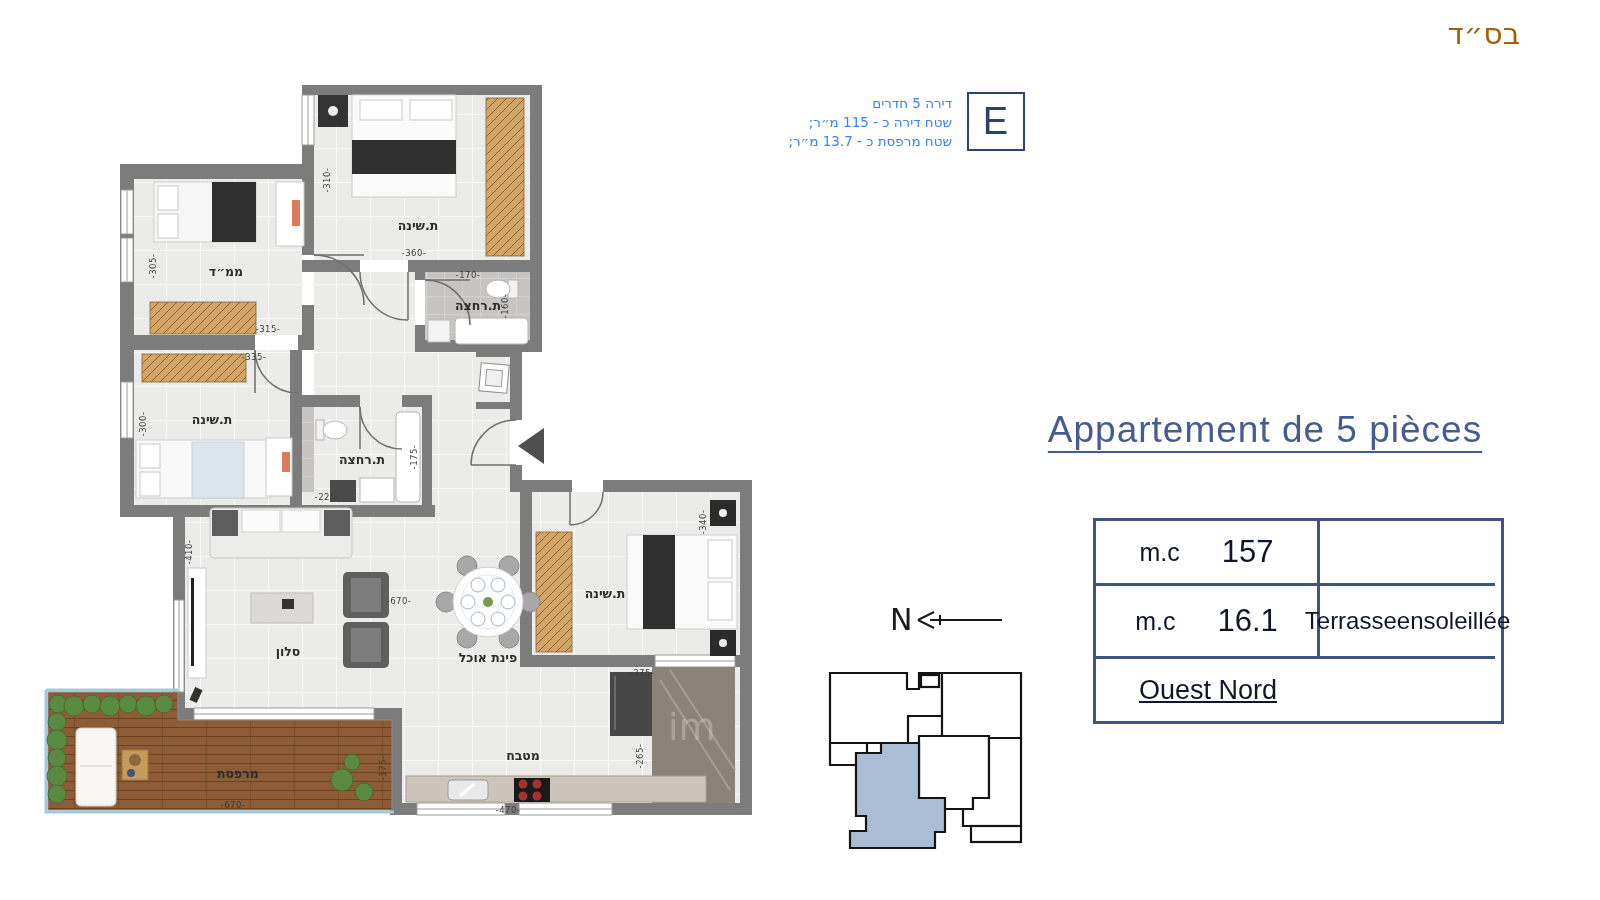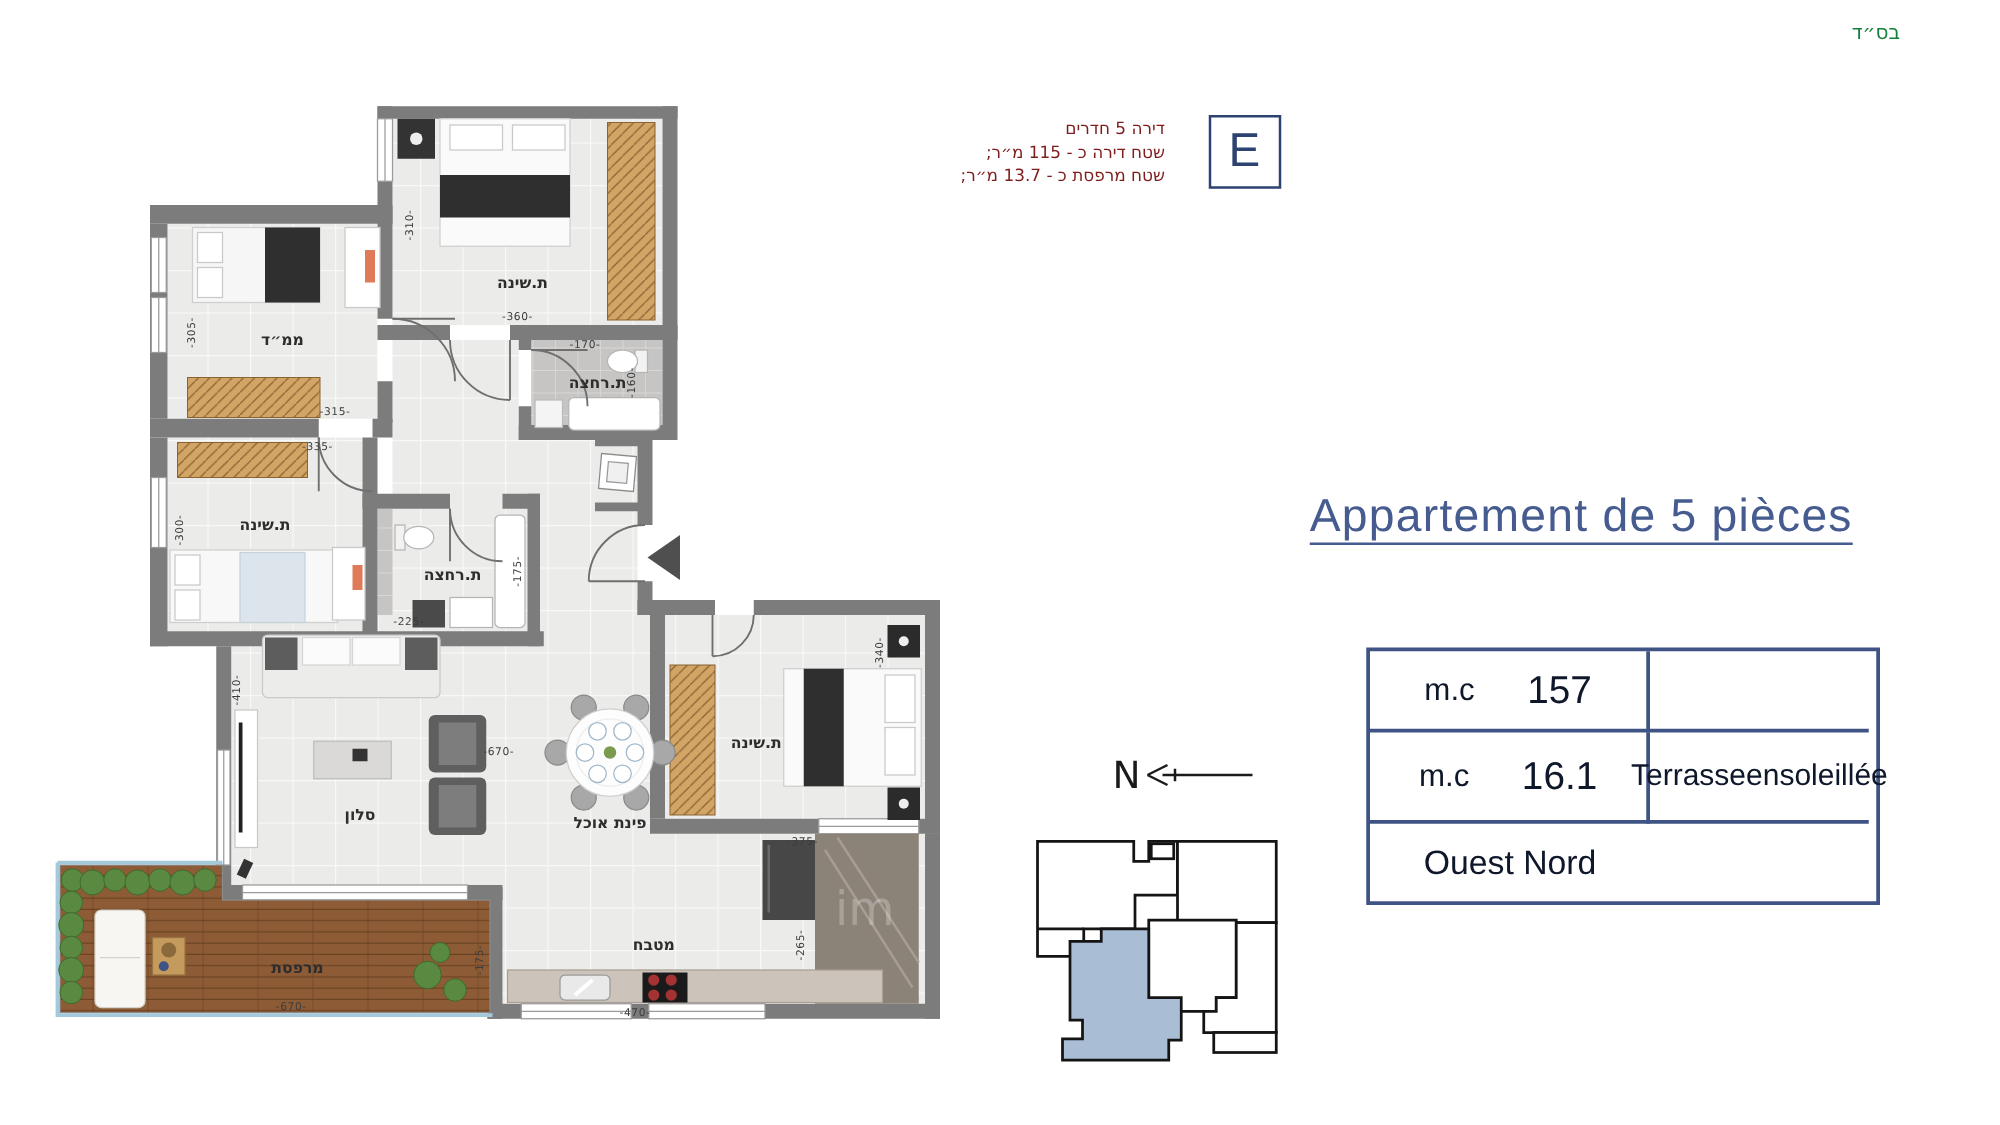--- a/index.html
+++ b/index.html
@@ -7,7 +7,7 @@
          font-family:"Liberation Sans", sans-serif;}
   .abs{position:absolute;}
   
-  #bsd{right:80px;top:16px;font-size:16px;color:#15803d;font-family:"DejaVu Sans",sans-serif;}
+  #bsd{right:80px;top:16px;font-size:30px;color:#a16207;font-family:"DejaVu Sans",sans-serif;}
   
   #unit-info{left:732px;top:94px;width:200px;text-align:right;direction:rtl;
              font-size:13.5px;line-height:1.42;color:#7f1d1d;font-family:"DejaVu Sans",sans-serif;}

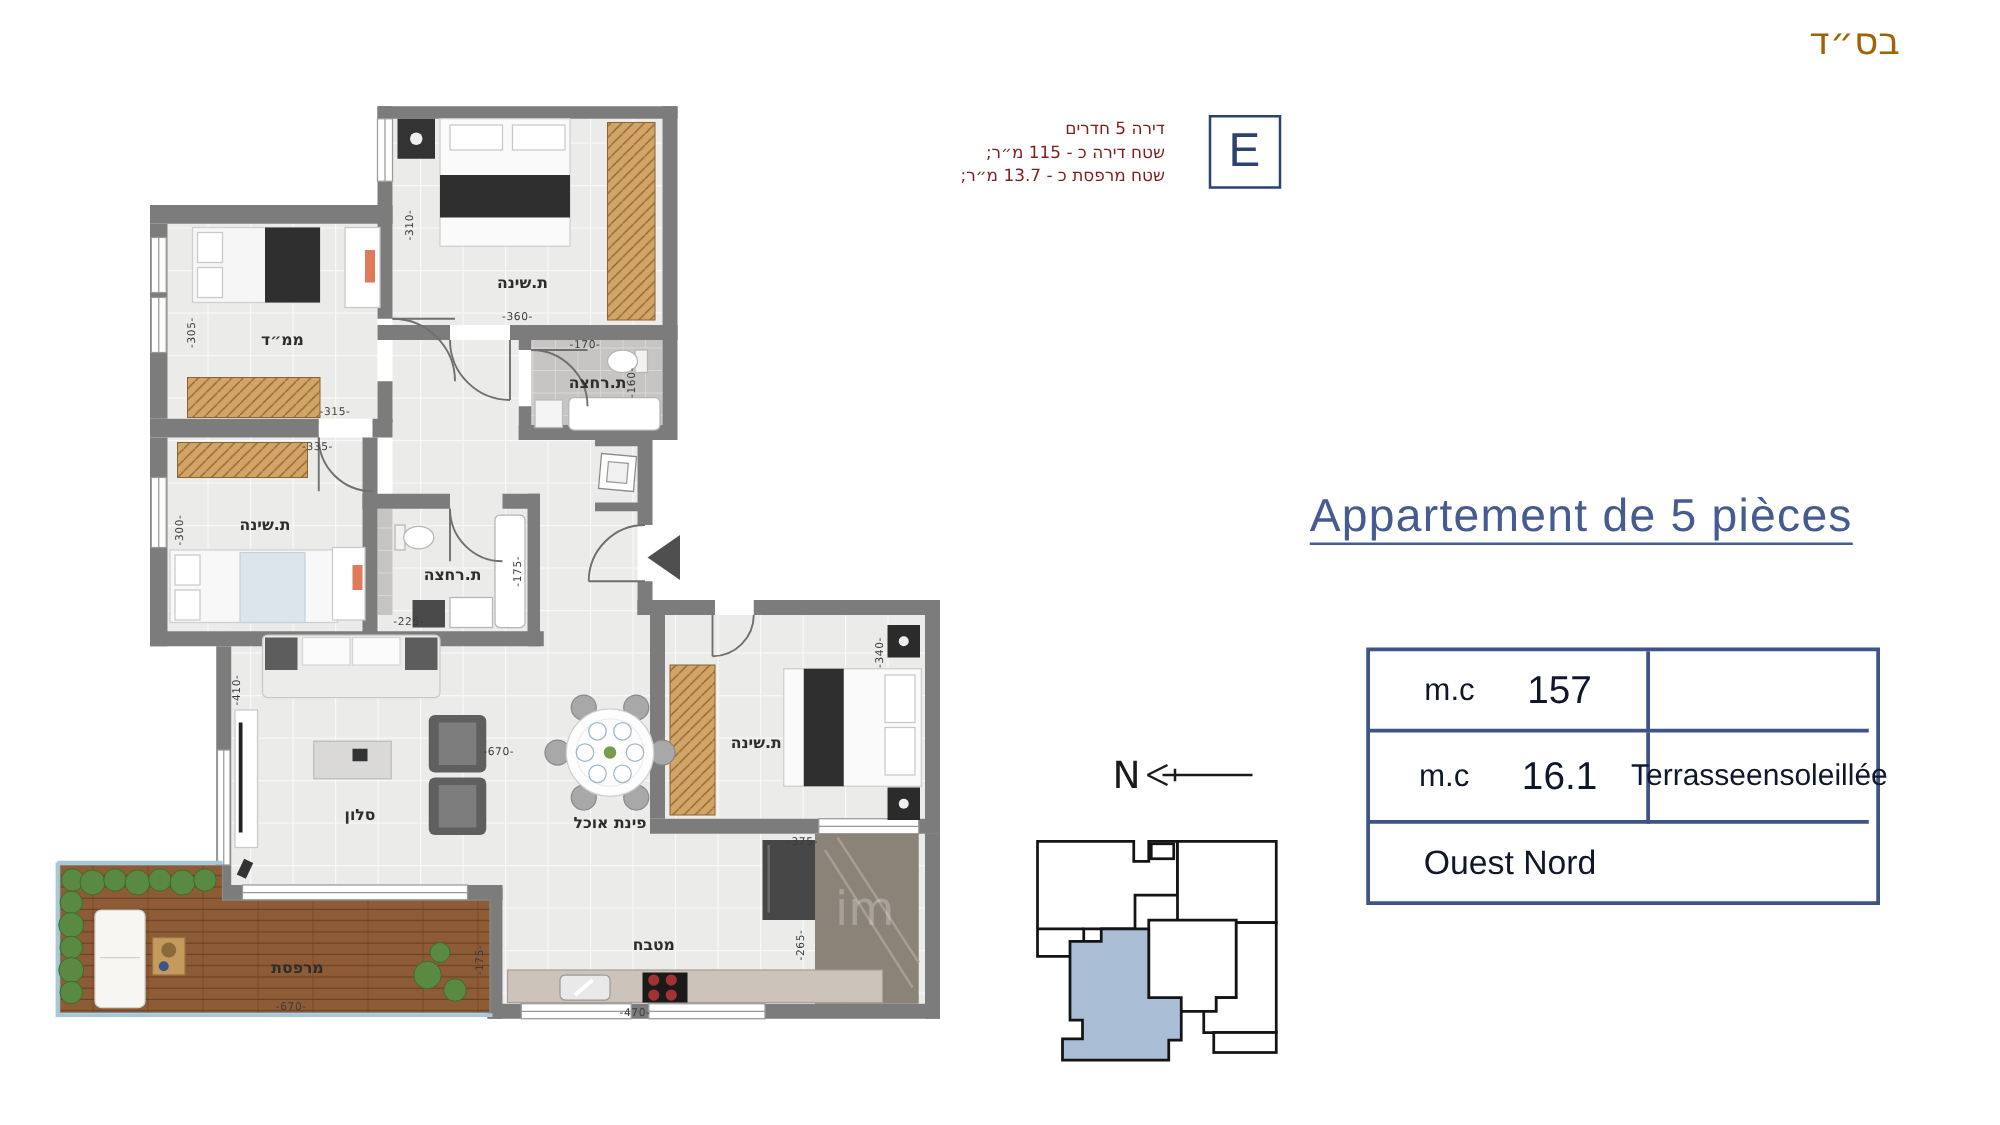--- a/index.html
+++ b/index.html
@@ -9,8 +9,8 @@
   
   #bsd{right:80px;top:16px;font-size:30px;color:#a16207;font-family:"DejaVu Sans",sans-serif;}
   
-  #unit-info{left:732px;top:94px;width:200px;text-align:right;direction:rtl;
-             font-size:13.5px;line-height:1.42;color:#7f1d1d;font-family:"DejaVu Sans",sans-serif;}
+  #unit-info{left:752px;top:94px;width:200px;text-align:right;direction:rtl;
+             font-size:13.5px;line-height:1.42;color:#3b82f6;font-family:"DejaVu Sans",sans-serif;}
   #unit-letter-box{left:967px;top:92px;width:54px;height:55px;border:2.5px solid #2c4271;
                    display:flex;align-items:center;justify-content:center;}
   #unit-letter{font-size:38px;color:#2c4271;letter-spacing:1px;}

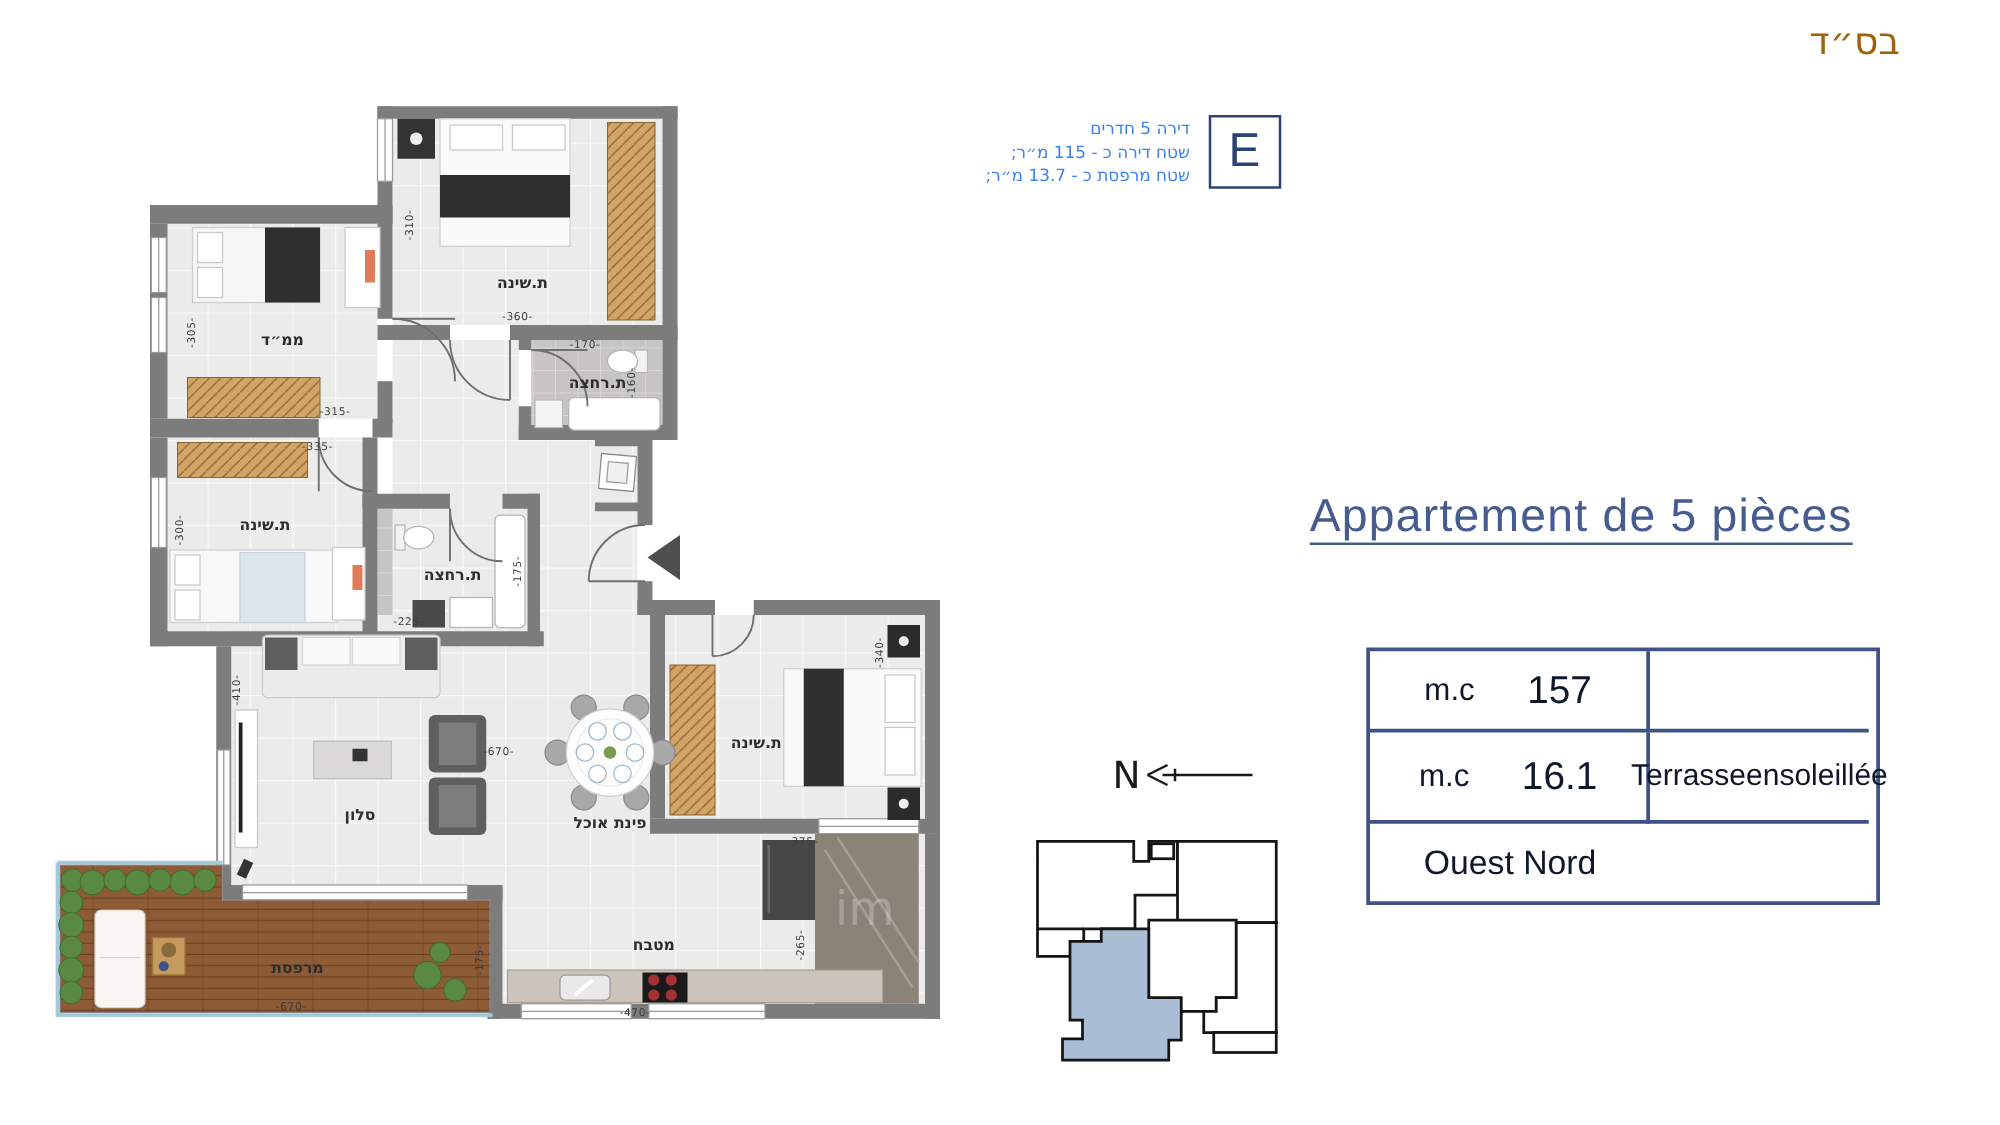--- a/index.html
+++ b/index.html
@@ -15,7 +15,7 @@
                    display:flex;align-items:center;justify-content:center;}
   #unit-letter{font-size:38px;color:#2c4271;letter-spacing:1px;}
   
-  #main-title{left:1000px;top:392px;width:530px;text-align:center;font-size:37px;color:#465c90;
+  #main-title{left:1000px;top:409px;width:530px;text-align:center;font-size:37px;color:#465c90;
               letter-spacing:1px;text-decoration:underline;text-underline-offset:9px;
               text-decoration-thickness:2px;}
   

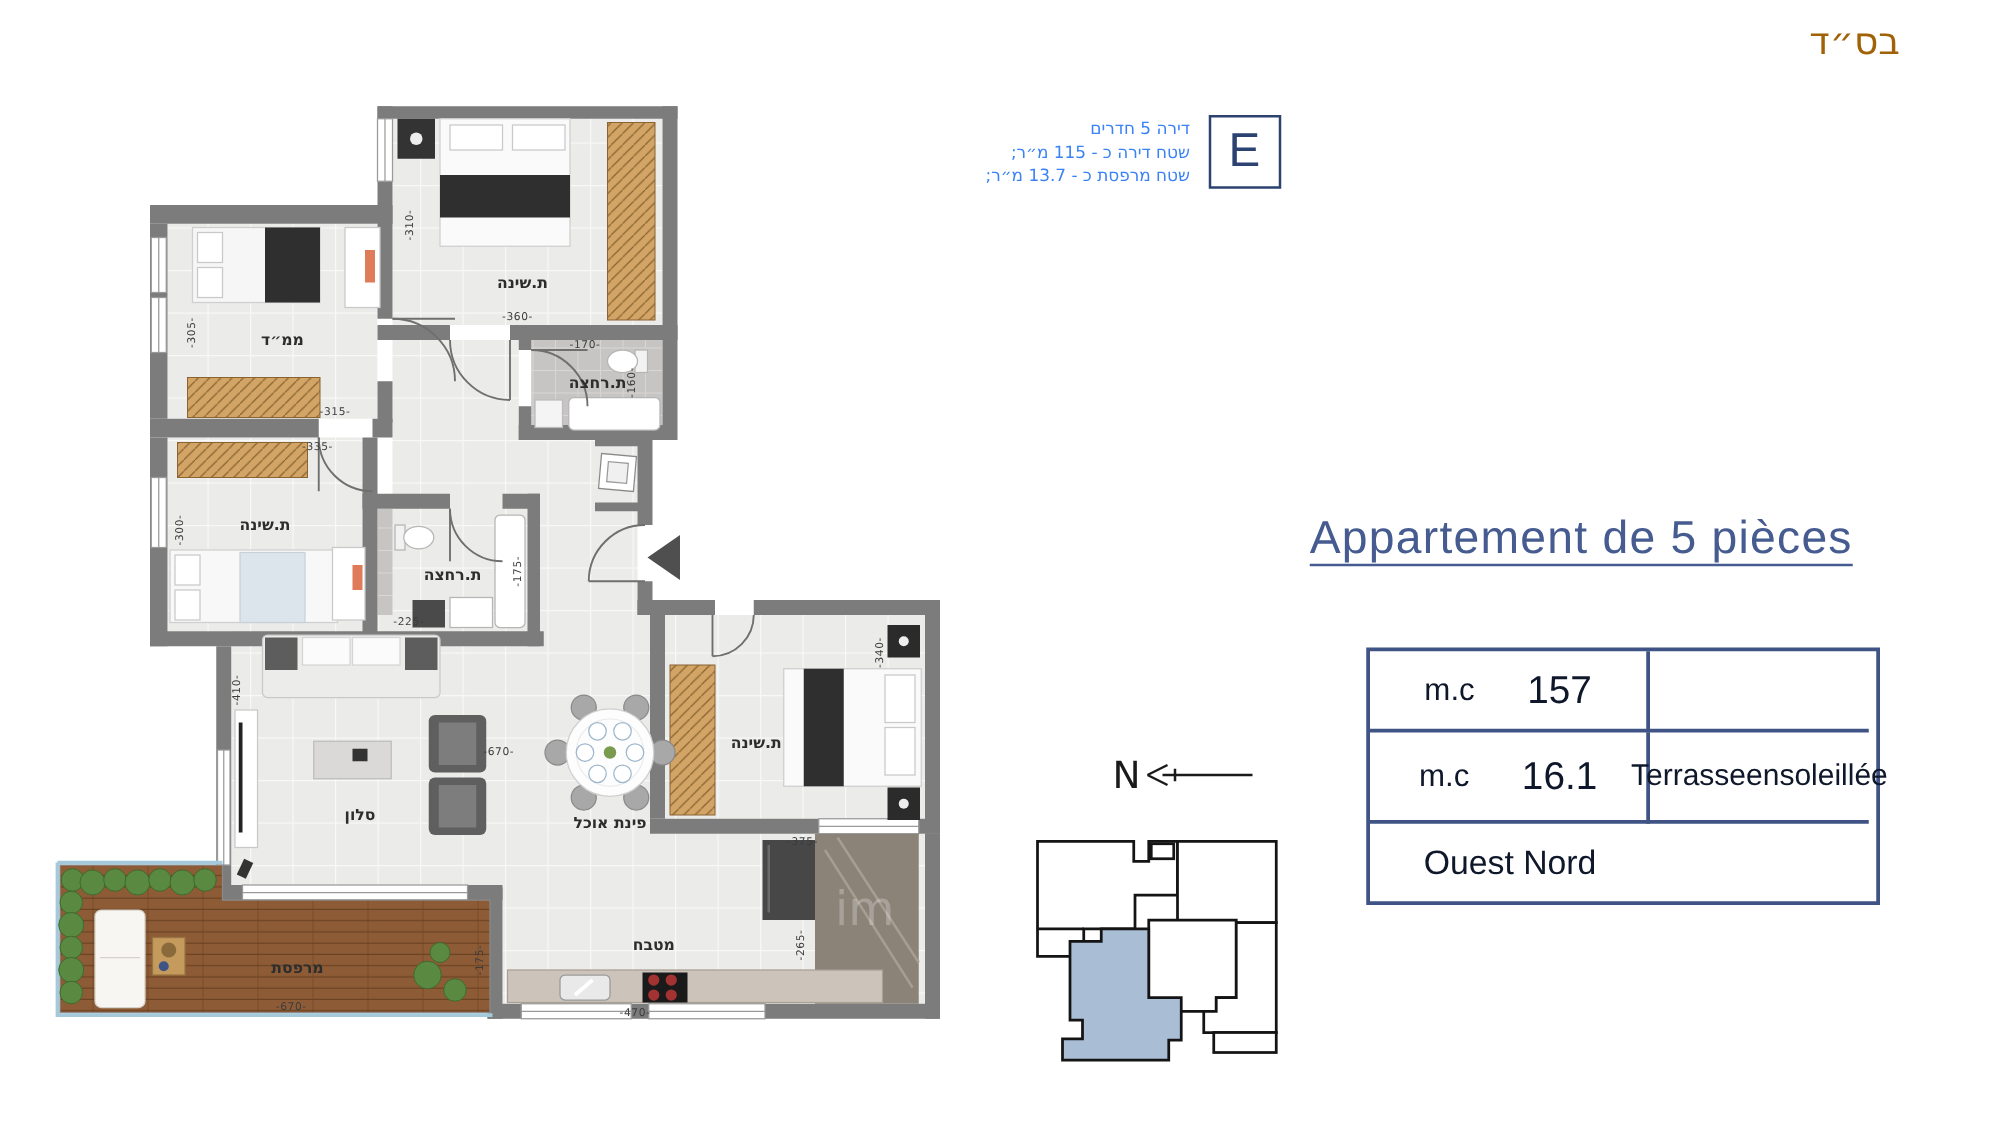--- a/index.html
+++ b/index.html
@@ -25,7 +25,7 @@
               display:flex;align-items:center;justify-content:center;}
   .trow > div:last-child{border-right:none;}
   .trow:last-child > div{border-bottom:none;}
-  .r1{height:62px;} .r2{height:70px;} .r3{height:62px;}
+  .r1{height:62px;} .r2{height:70px;} .r3{height:62px;text-decoration:underline;}
   .mc-cell{gap:42px;}
   .mc-label{font-size:25px;} .mc-value{font-size:31px;}
   .right-2line{flex-direction:row;justify-content:center;font-size:24px;line-height:1.3;}

